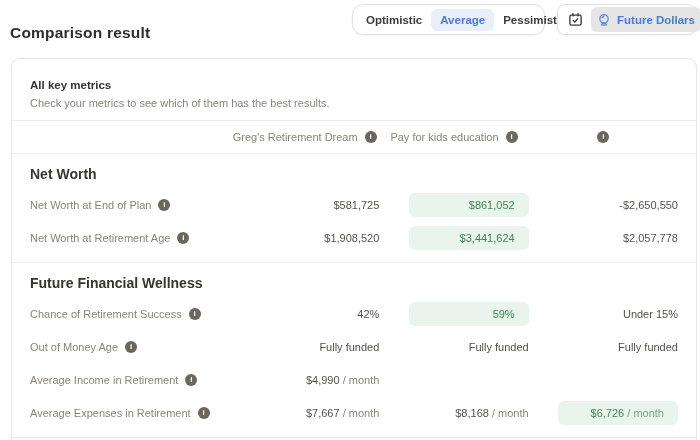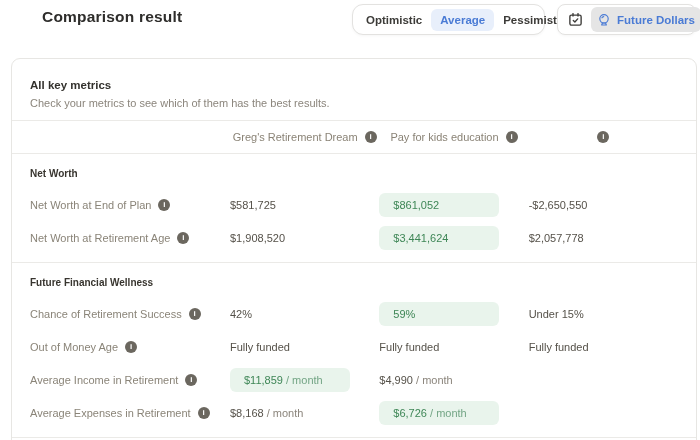--- a/index.html
+++ b/index.html
@@ -16,12 +16,11 @@
   
   .page-title {
     position: absolute;
-    left: 10px; top: 8px;
+    left: 10px; top: 24px;
     font-size: 15.5px;
     font-weight: 700;
     color: #2e2d2b;
     letter-spacing: .2px;
-    margin-left: 32px;
   }
   .seg-group {
     position: absolute;

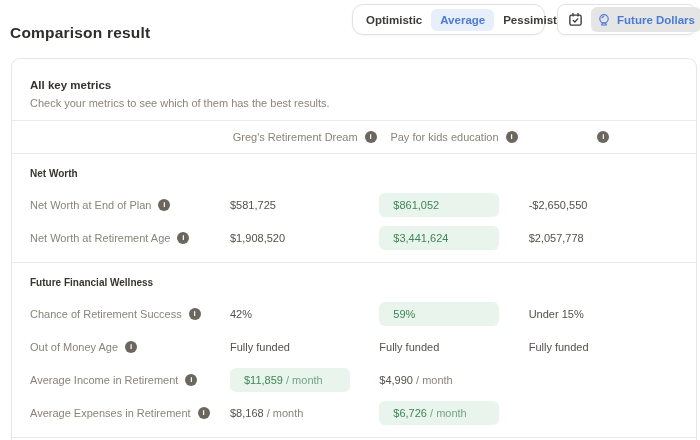--- a/index.html
+++ b/index.html
@@ -107,7 +107,7 @@
     height: 20px; line-height: 20px;
     margin-bottom: 4px;
     padding: 0 18px;
-    font-size: 10px;
+    font-size: 14px;
     font-weight: 700;
     color: #38352f;
   }

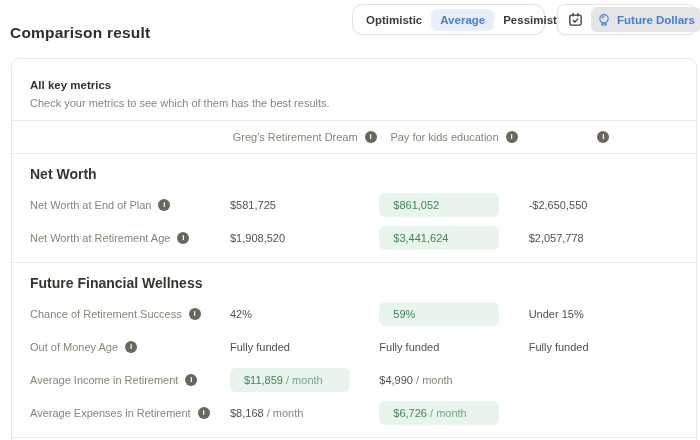--- a/index.html
+++ b/index.html
@@ -124,7 +124,7 @@
     color: #8a8478;
     white-space: nowrap;
   }
-  .cell { text-align: left; font-size: 11px; color: #555149; white-space: nowrap; }
+  .cell { text-align: right; font-size: 11px; color: #555149; white-space: nowrap; }
   .suffix { color: #8b857c; }
   .pill {
     display: inline-block;

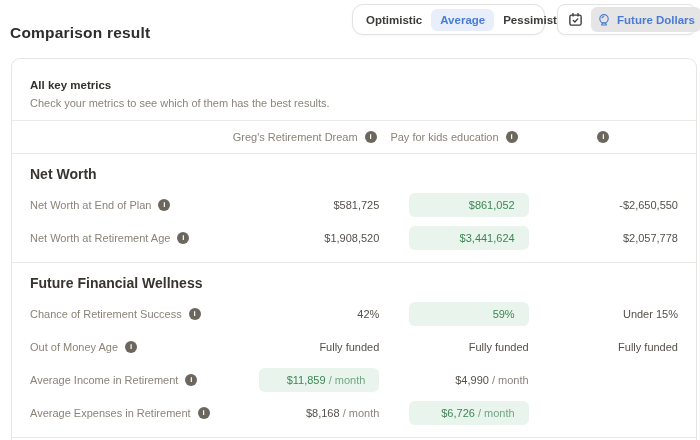--- a/index.html
+++ b/index.html
@@ -252,7 +252,6 @@
             <span>Average Income in Retirement</span>
             <span class="info">i</span>
           </div>
-          <div class="cell"><span class="pill"><span class="amount">$11,859</span><span class="suffix"> / month</span></span></div>
           <div class="cell"><span><span class="amount">$4,990</span><span class="suffix"> / month</span></span></div>
         </div>
         <div class="row">

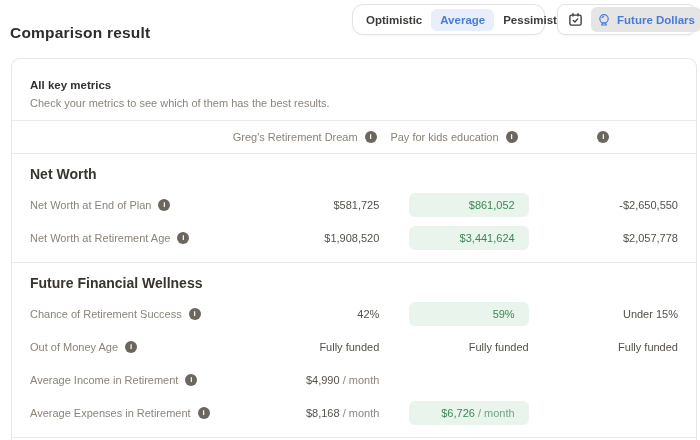--- a/index.html
+++ b/index.html
@@ -259,6 +259,7 @@
             <span>Average Expenses in Retirement</span>
             <span class="info">i</span>
           </div>
+          <div class="cell"><span><span class="amount">$7,667</span><span class="suffix"> / month</span></span></div>
           <div class="cell"><span><span class="amount">$8,168</span><span class="suffix"> / month</span></span></div>
           <div class="cell"><span class="pill"><span class="amount">$6,726</span><span class="suffix"> / month</span></span></div>
         </div>

